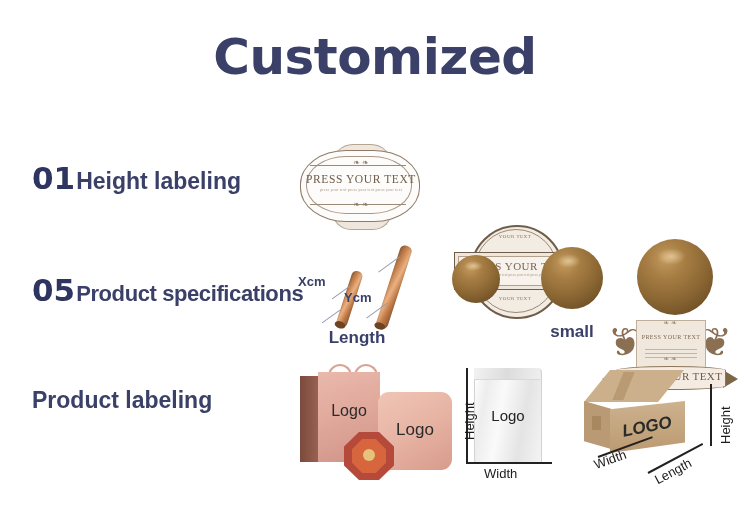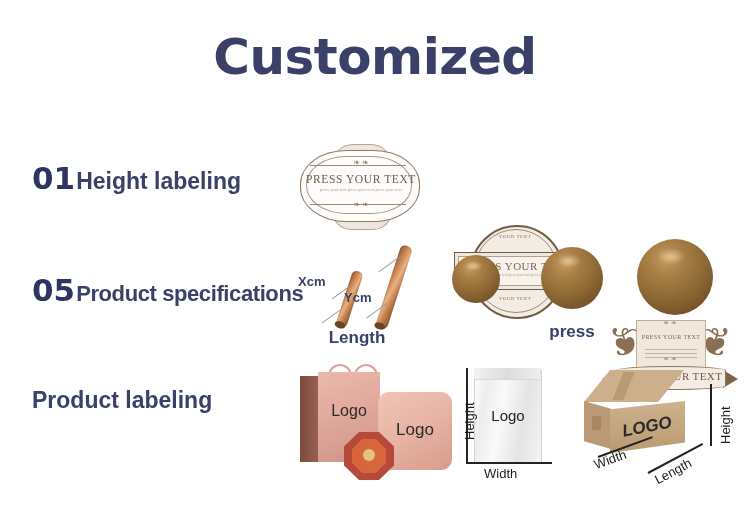--- a/index.html
+++ b/index.html
@@ -410,7 +410,7 @@
   <div class="ball" style="left:452px;top:255px;width:48px;height:48px;"></div>
 
   <div class="ball" style="left:541px;top:247px;width:62px;height:62px;"></div>
-  <div class="cap-txt" style="left:531px;top:322px;width:82px;">press</div>
+  <div class="cap-txt" style="left:531px;top:322px;width:82px;">small</div>
 
   <div class="ball" style="left:637px;top:239px;width:76px;height:76px;"></div>
 

